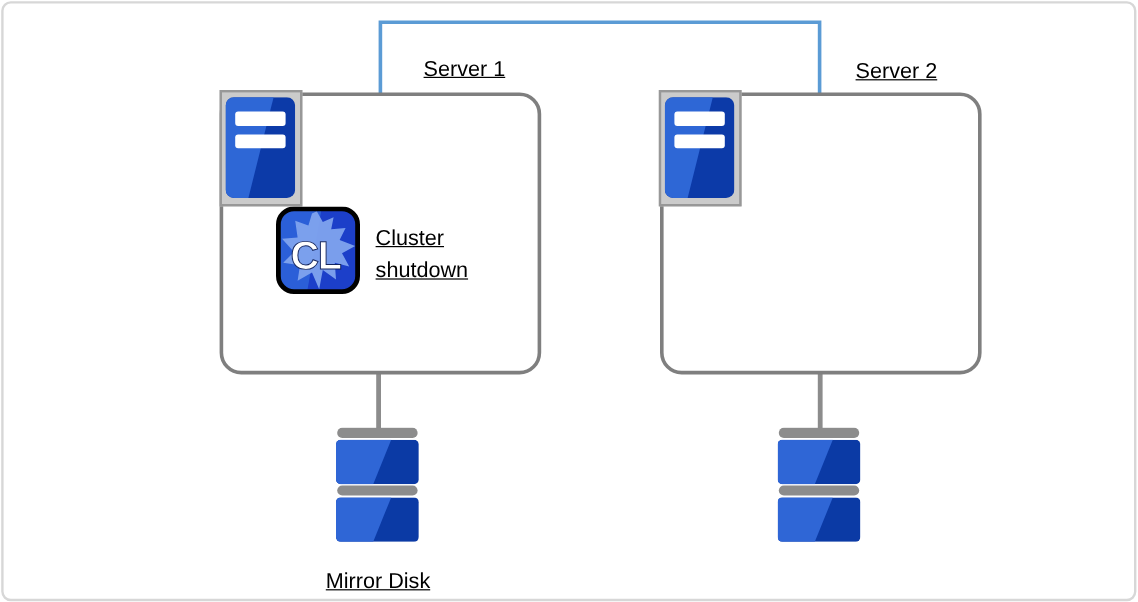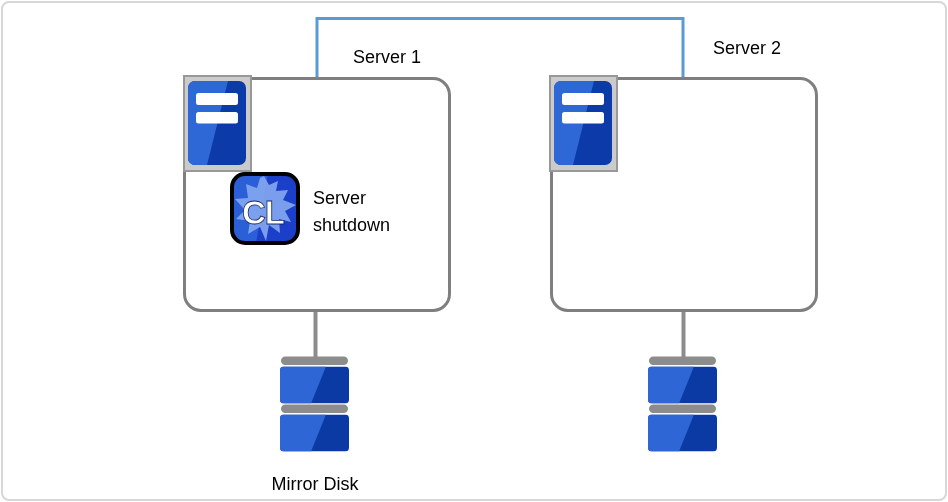--- a/index.html
+++ b/index.html
@@ -49,6 +49,7 @@
     line-height:21px;
     white-space:nowrap;
     z-index:5;
+    text-decoration:underline;
   }
   #server1-label{left:317px;top:47px;width:140px;text-align:center;}
   #server2-label{left:677px;top:38px;width:140px;text-align:center;}

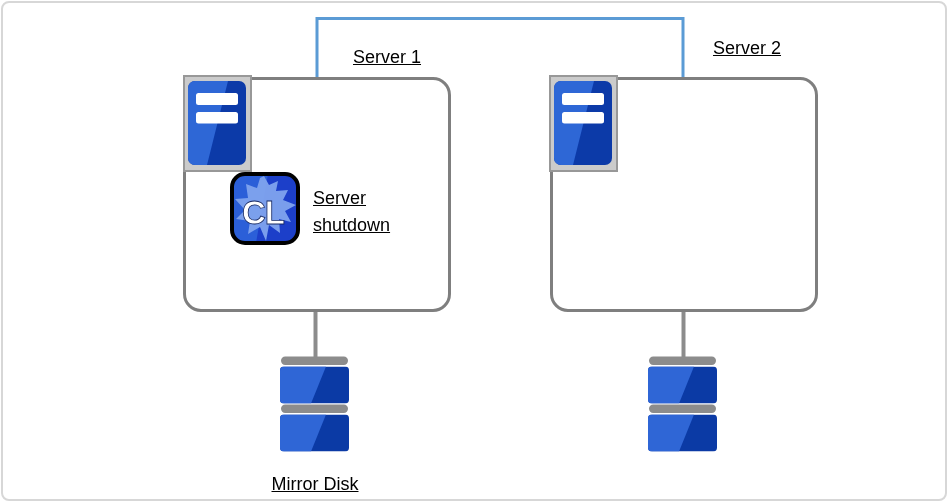--- a/index.html
+++ b/index.html
@@ -52,7 +52,7 @@
     text-decoration:underline;
   }
   #server1-label{left:317px;top:47px;width:140px;text-align:center;}
-  #server2-label{left:677px;top:38px;width:140px;text-align:center;}
+  #server2-label{left:677px;top:49px;width:140px;text-align:center;}
   #cluster-status-label{
     left:313px;top:185px;width:112px;
     white-space:normal;line-height:27px;

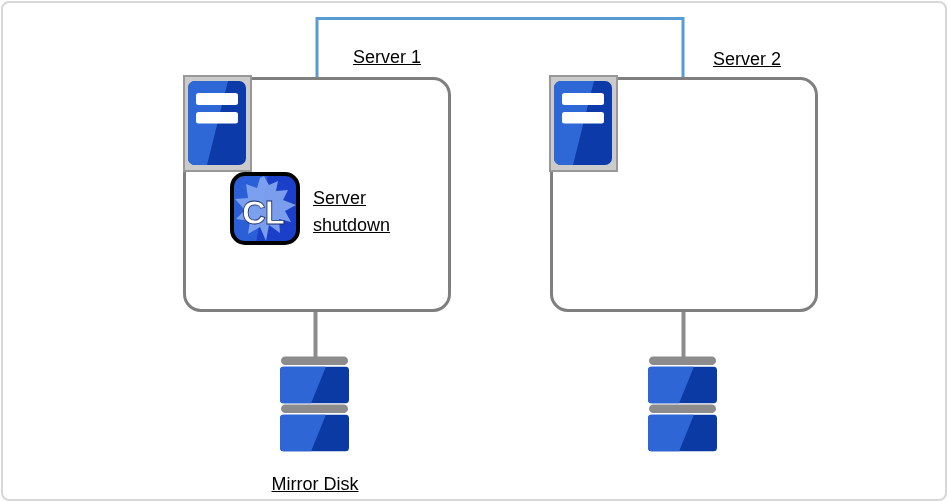--- a/index.html
+++ b/index.html
@@ -167,7 +167,7 @@
 
   <div id="server1-label" class="diagram-label">Server 1</div>
   <div id="server2-label" class="diagram-label">Server 2</div>
-  <div id="cluster-status-label" class="diagram-label">Server shutdown</div>
+  <div id="cluster-status-label" class="diagram-label">Cluster shutdown</div>
   <div id="mirror-disk-label" class="diagram-label">Mirror Disk</div>
 
   <div class="outer-frame"></div>

